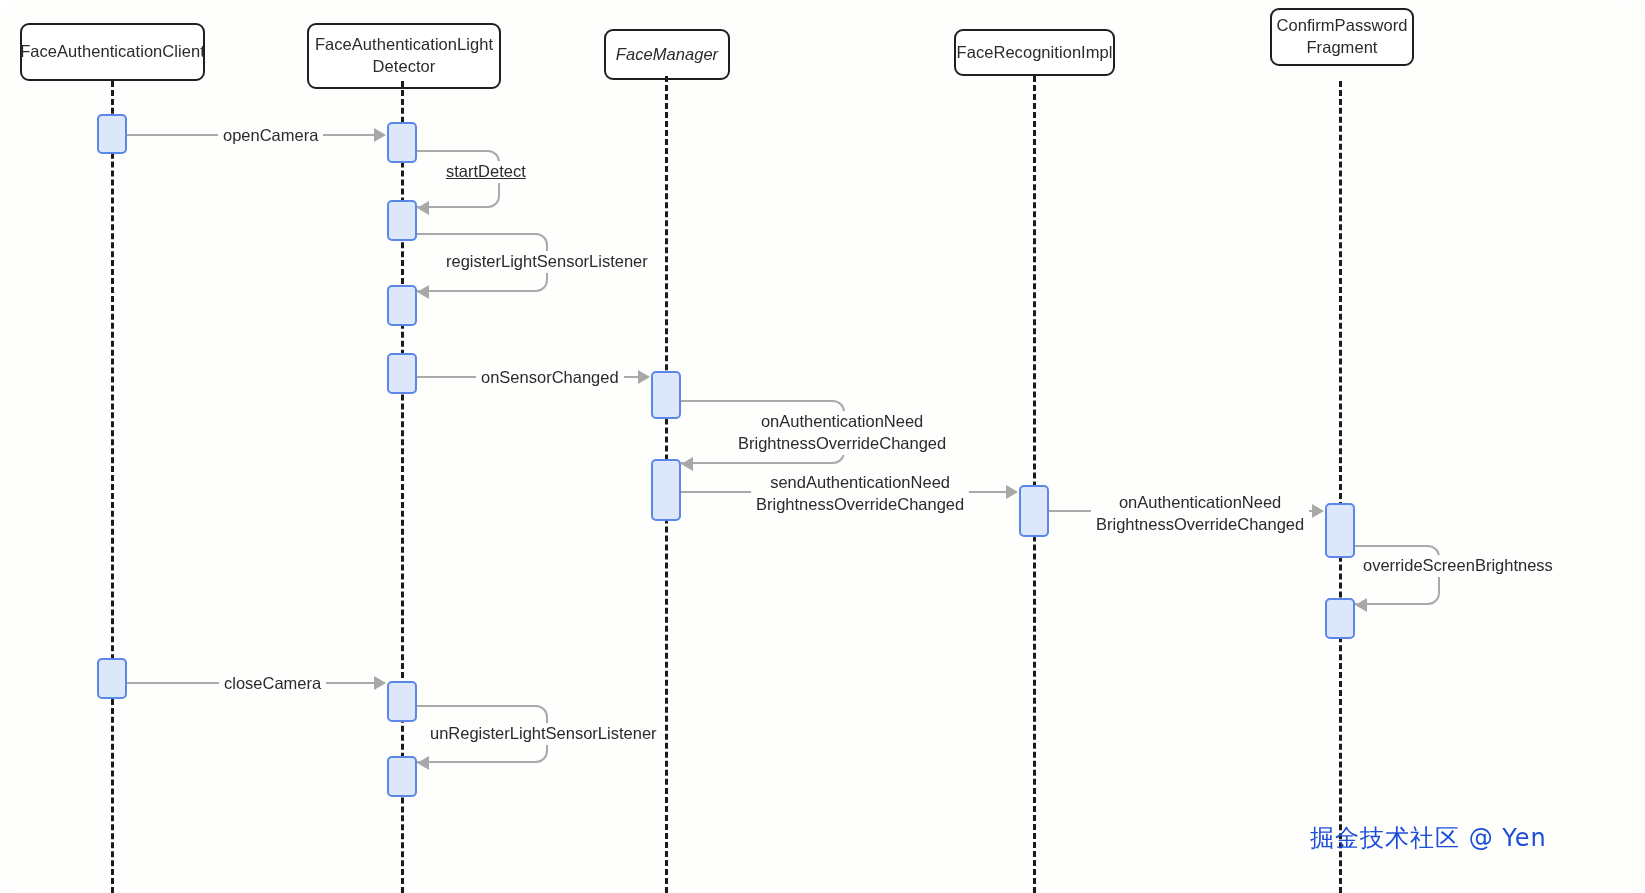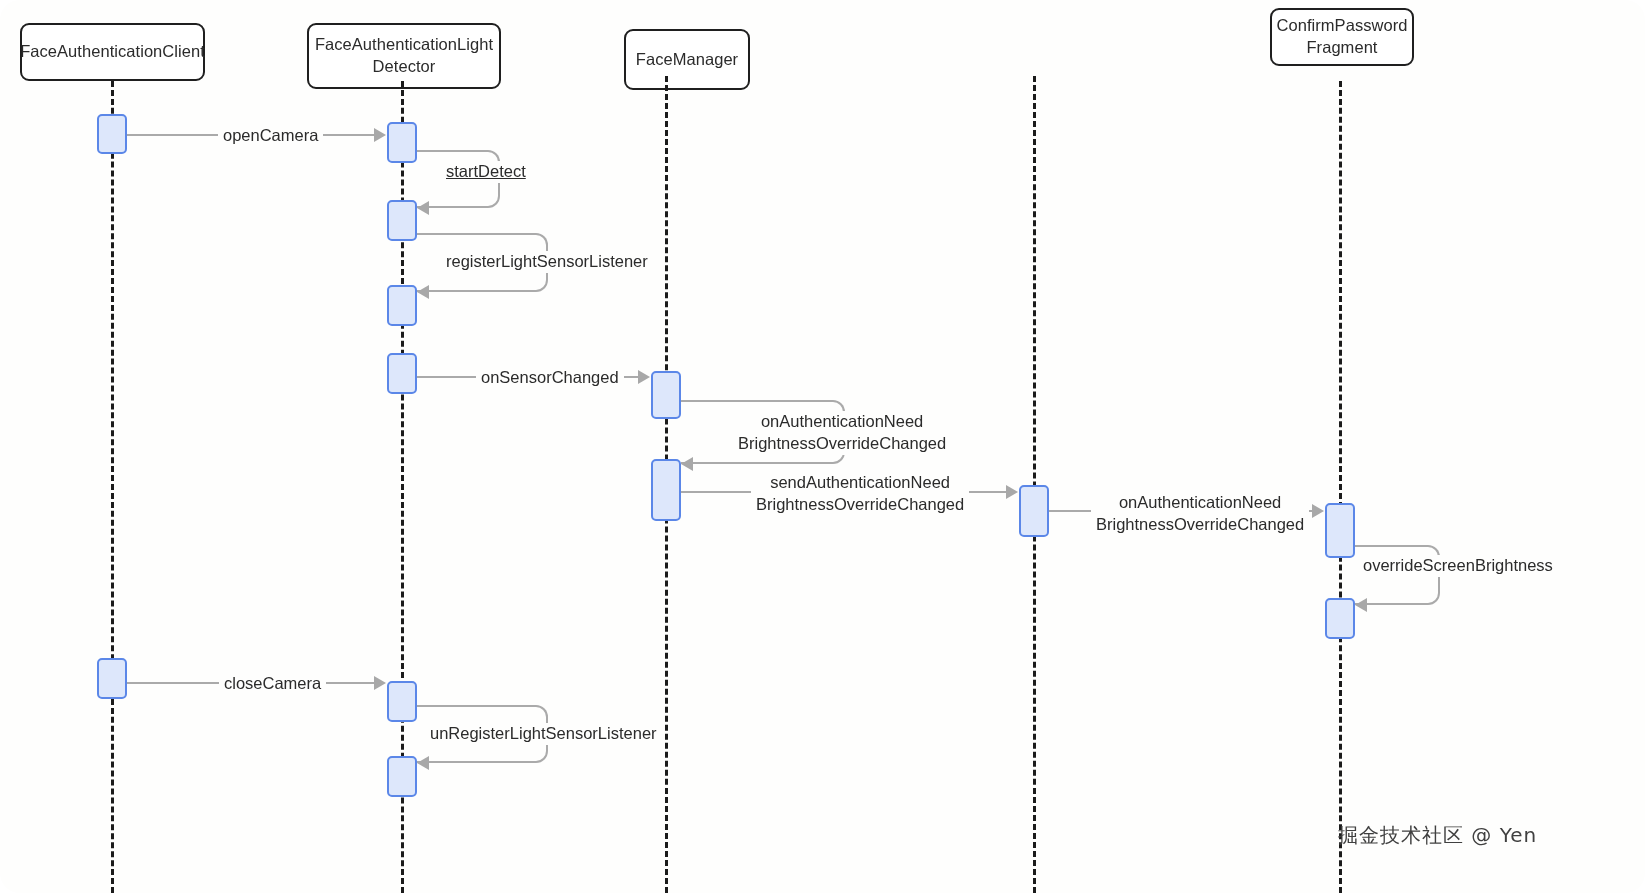--- a/index.html
+++ b/index.html
@@ -110,7 +110,7 @@
     <span>FaceAuthenticationLight
 Detector</span>
   </div>
-  <div class="participant" style="left:624px; top:29px; width:126px; height:61px;">
+  <div class="participant" style="left:604px; top:29px; width:126px; height:51px;font-style:italic;">
     <span>FaceManager</span>
   </div>
   <div class="participant" style="left:1270px; top:8px; width:144px; height:58px;">

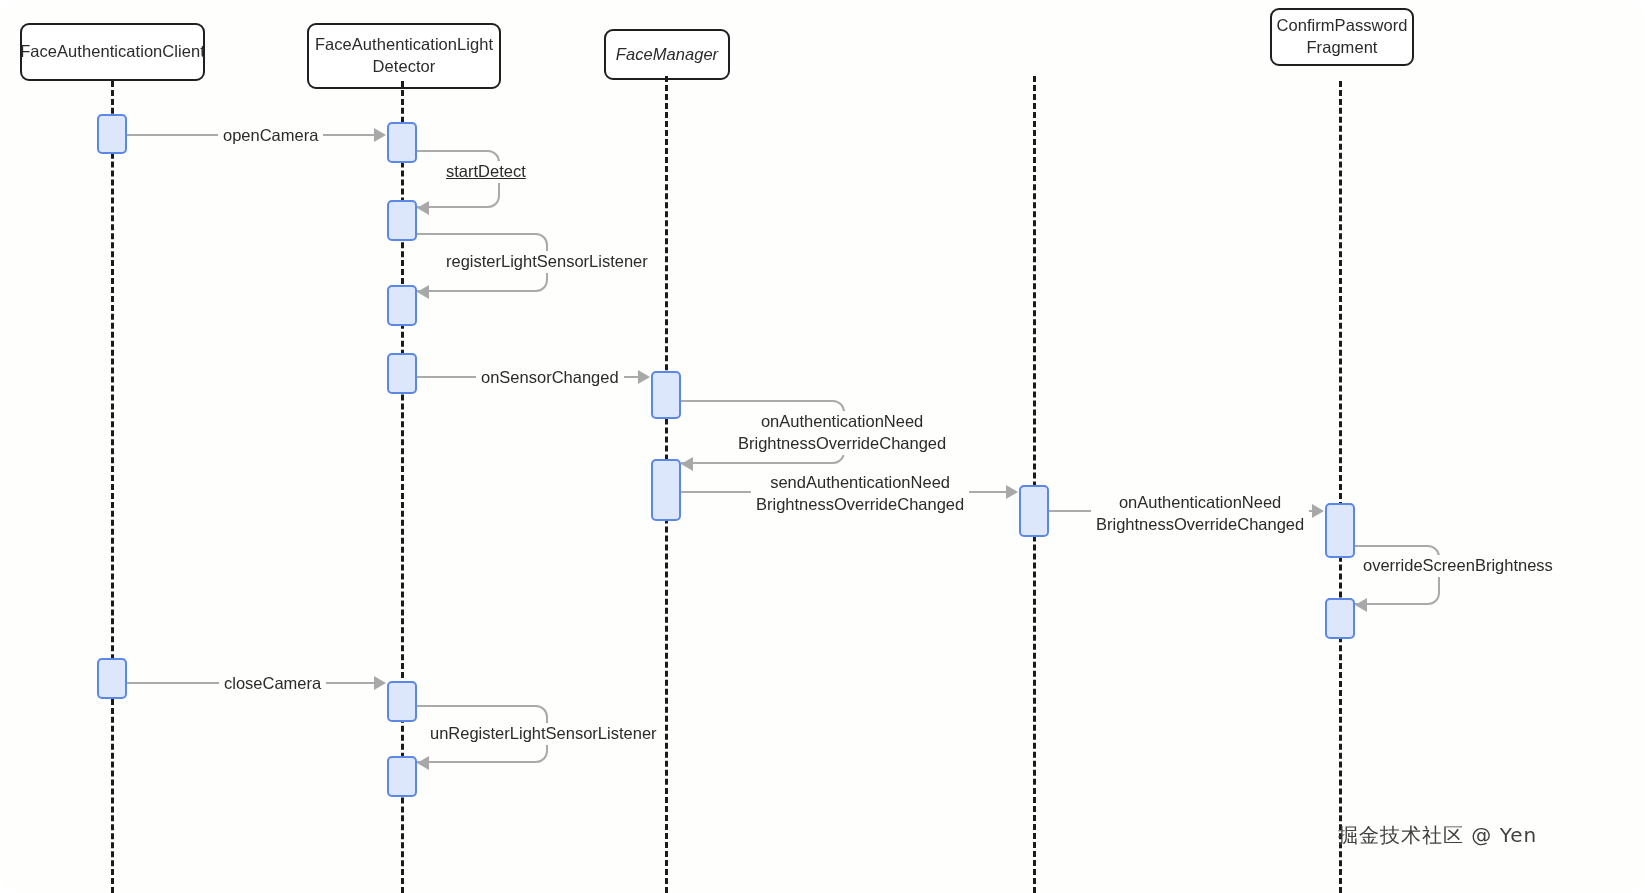--- a/index.html
+++ b/index.html
@@ -113,6 +113,9 @@
   <div class="participant" style="left:604px; top:29px; width:126px; height:51px;font-style:italic;">
     <span>FaceManager</span>
   </div>
+  <div class="participant" style="left:954px; top:29px; width:161px; height:47px;">
+    <span>FaceRecognitionImpl</span>
+  </div>
   <div class="participant" style="left:1270px; top:8px; width:144px; height:58px;">
     <span>ConfirmPassword
 Fragment</span>

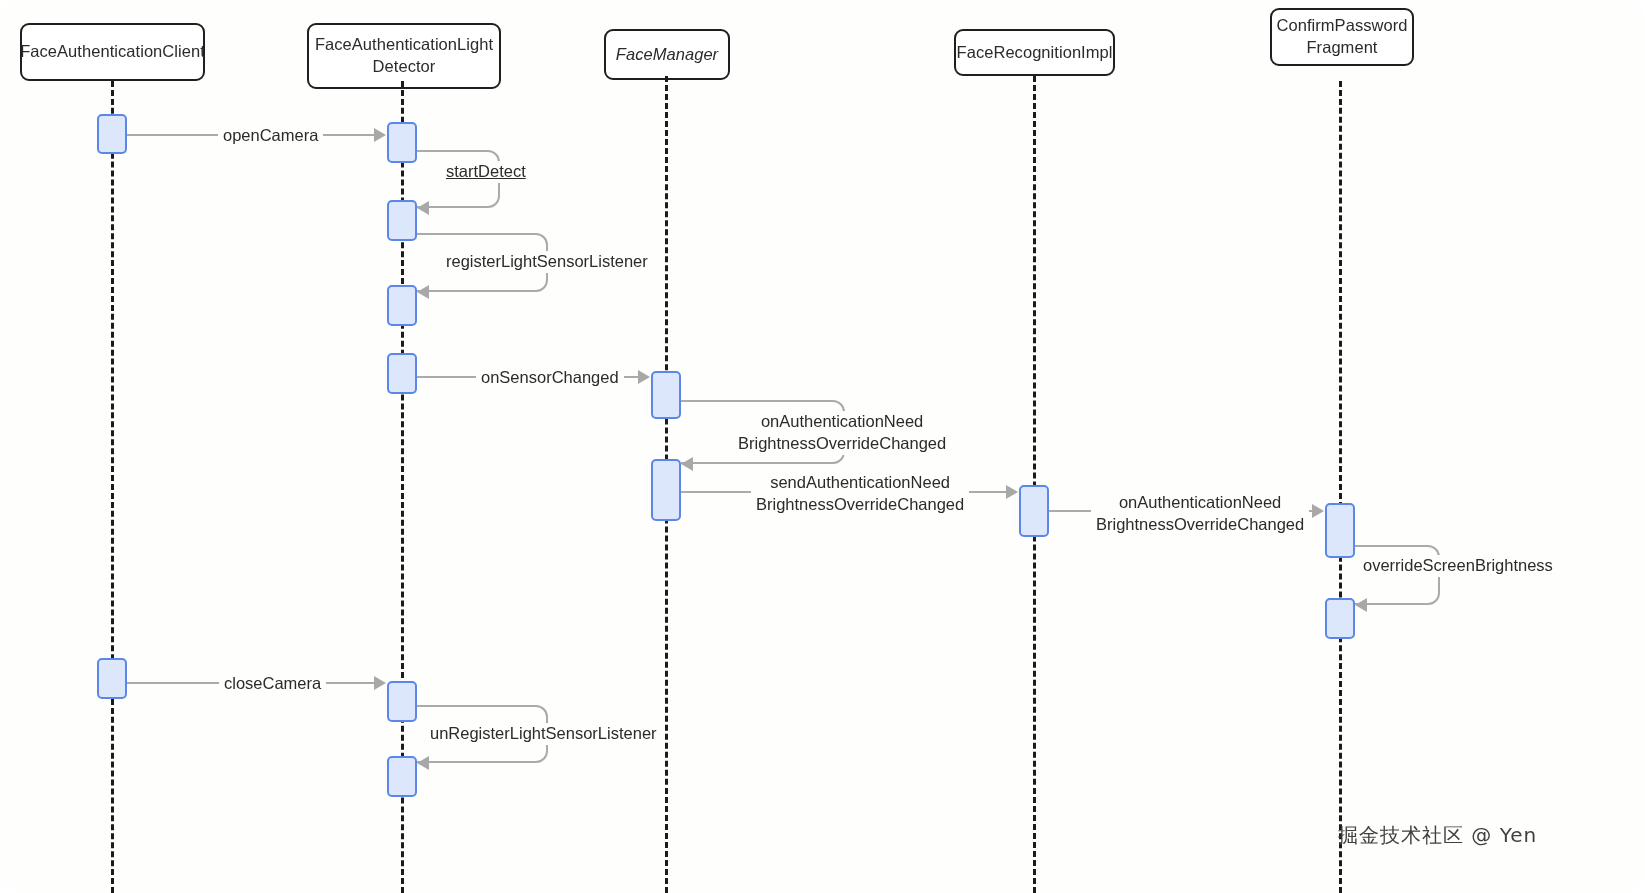--- a/index.html
+++ b/index.html
@@ -90,12 +90,11 @@
   
   .watermark {
     position: absolute;
-    color: #404040;
-    font-size: 20px;
+    color: #1d4ed8;
+    font-size: 24px;
     letter-spacing: 1px;
     white-space: nowrap;
     font-family: "DejaVu Sans", sans-serif;
-    margin-left: 28px;
   }
 </style>
 </head>

